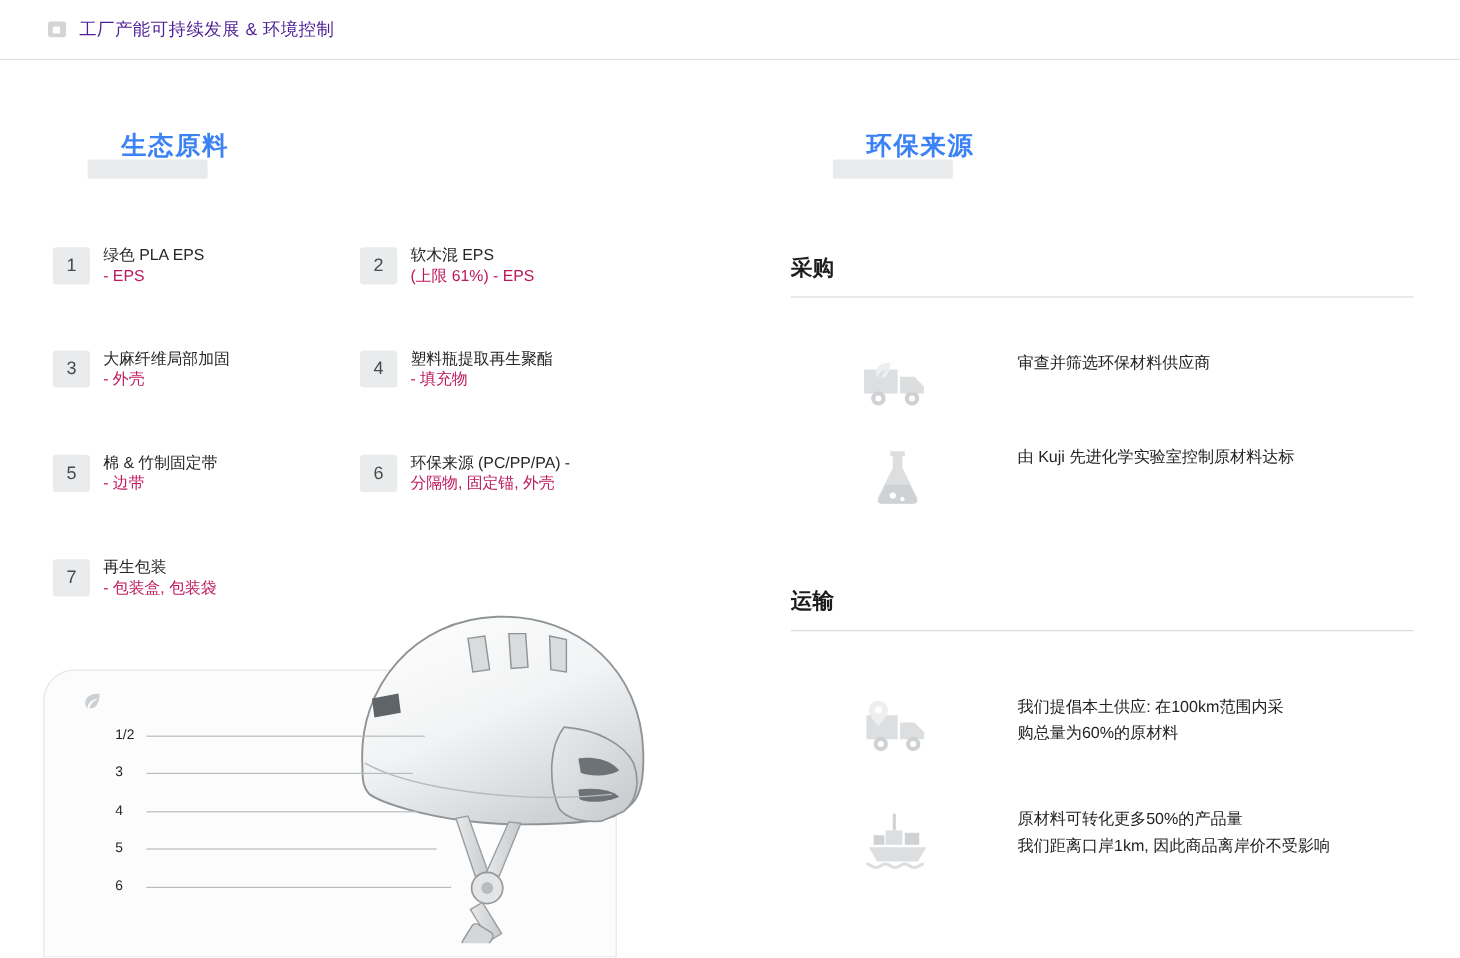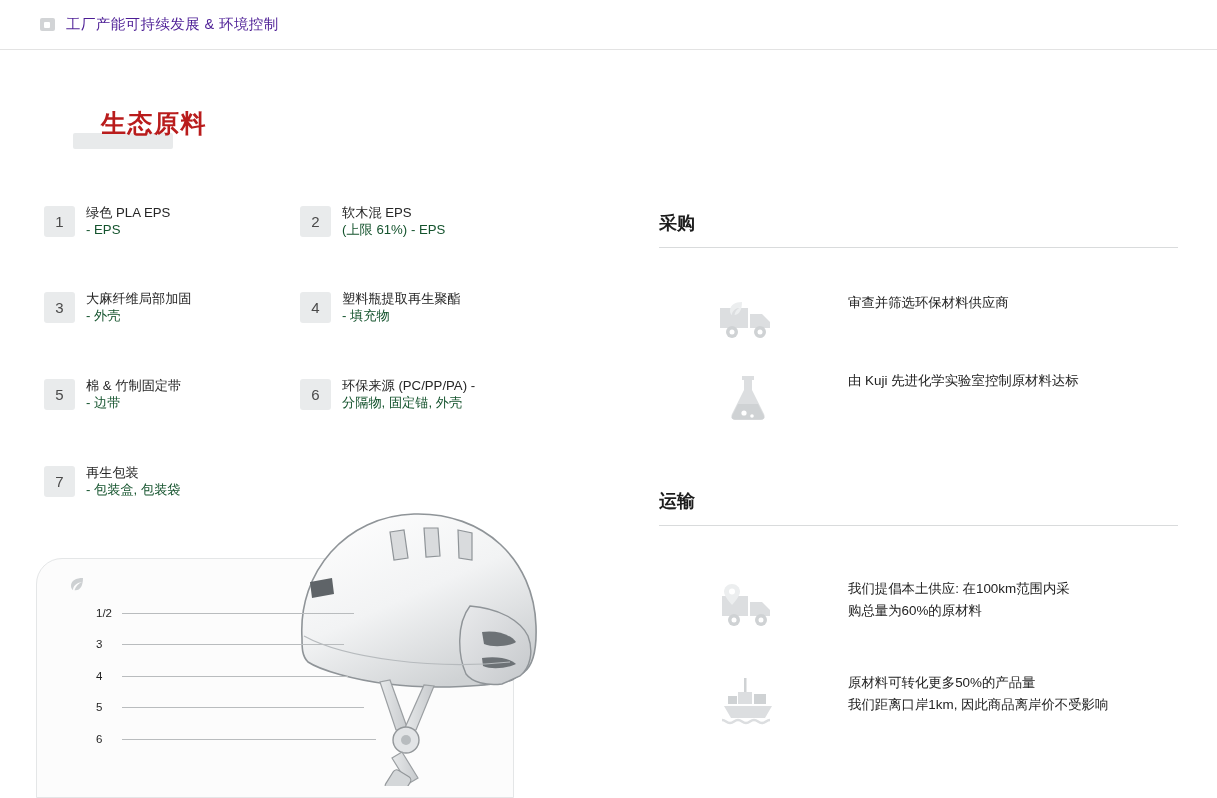--- a/index.html
+++ b/index.html
@@ -39,7 +39,7 @@
   }
   .sec-head .txt {
     position: relative; z-index: 2;
-    font-size: 25px; font-weight: bold; letter-spacing: 1.5px; color: #b91c1c;
+    font-size: 21px; font-weight: bold; letter-spacing: 1.5px; color: #3b82f6;
     padding-left: 28px;
   }
 

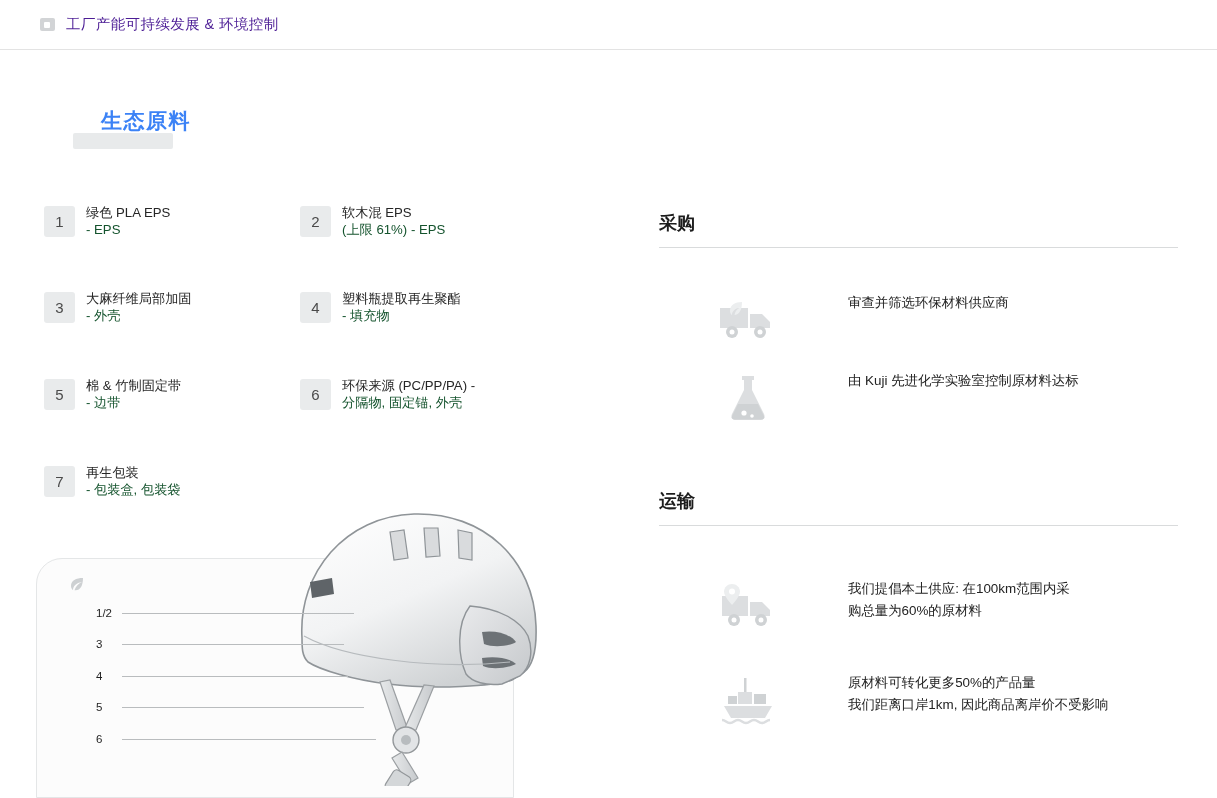--- a/index.html
+++ b/index.html
@@ -225,6 +225,10 @@
     </div>
   </div>
 
+  <div class="sec-head" style="left:694px; top:107px;">
+    <div class="bar"></div>
+    <div class="txt">环保来源</div>
+  </div>
 
   <div class="sub-head" style="left:659px; top:211px;">采购</div>
   <div class="rule" style="left:659px; top:247px; width:519px;"></div>

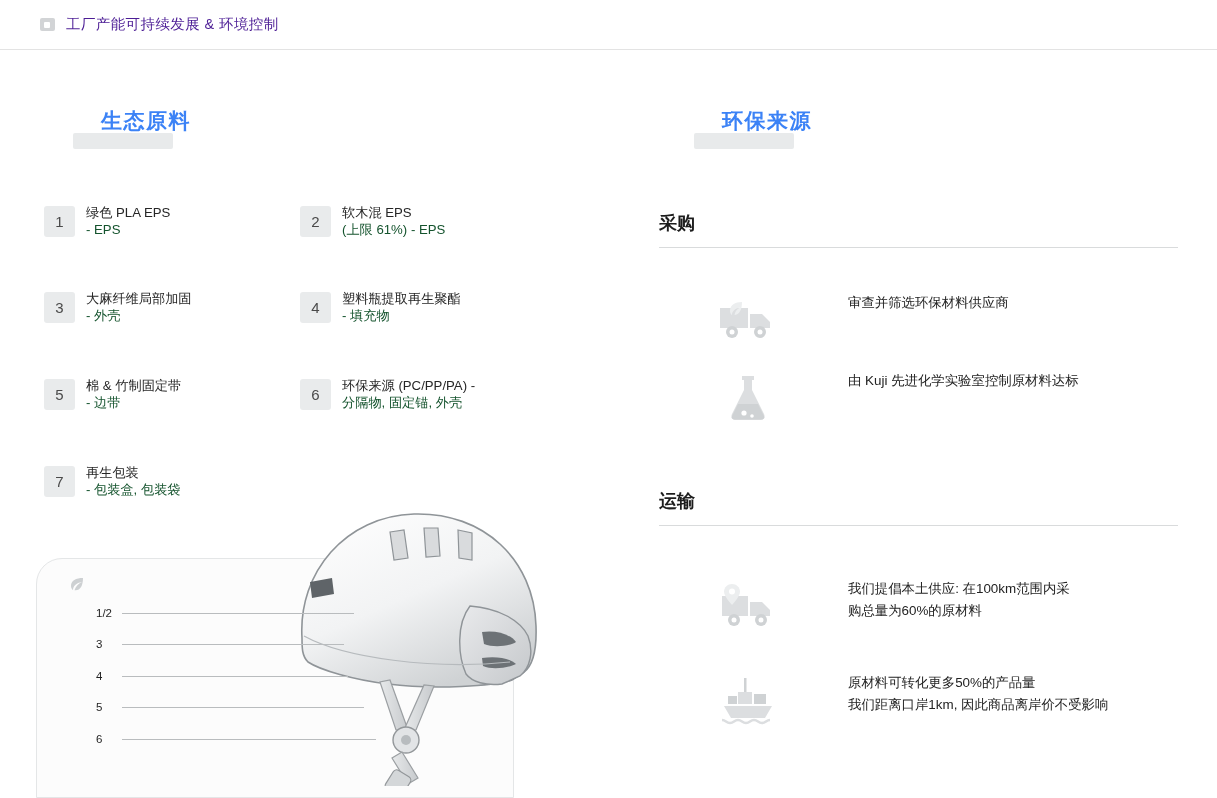--- a/index.html
+++ b/index.html
@@ -52,7 +52,7 @@
   }
   .mat-item .txt { margin-left: 11px; line-height: 17px; }
   .mat-item .l1 { font-size: 13.2px; color: #262626; white-space: nowrap; }
-  .mat-item .l2 { font-size: 13.2px; color: #14532d; white-space: nowrap; }
+  .mat-item .l2 { font-size: 13.2px; color: #be185d; white-space: nowrap; }
 
   
   .diagram { position: absolute; left: 36px; top: 548px; width: 512px; height: 250px; }

